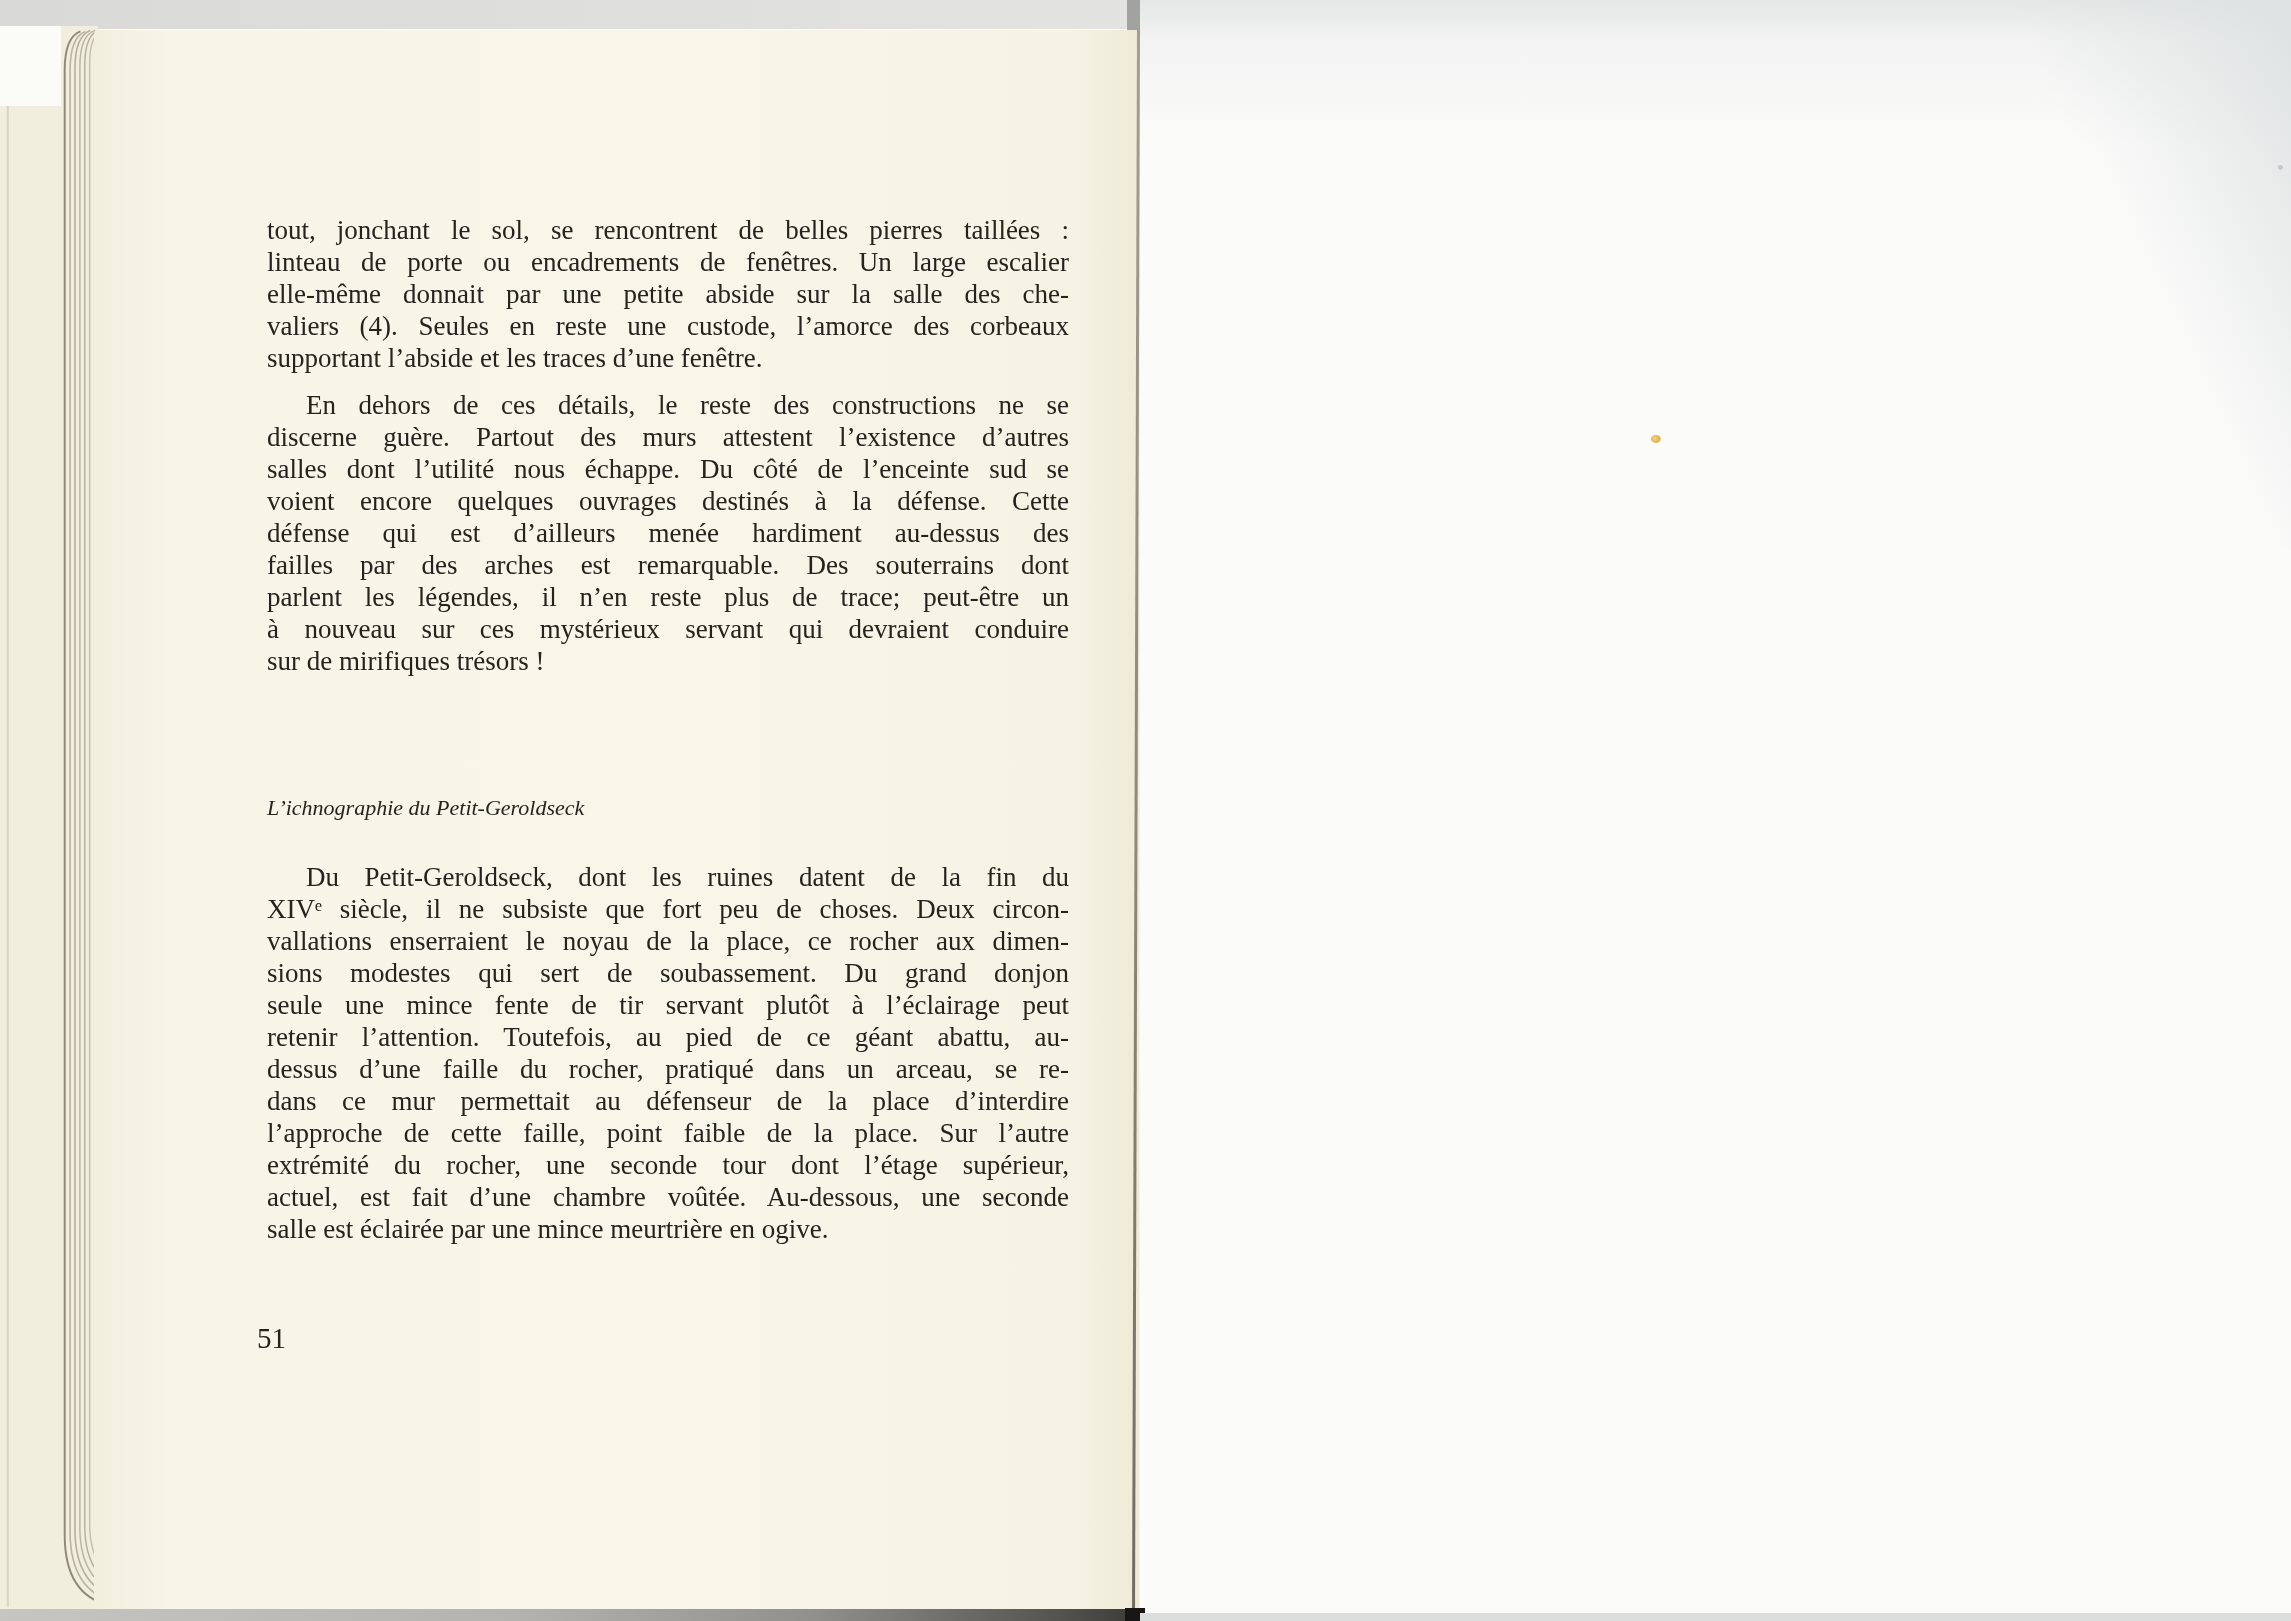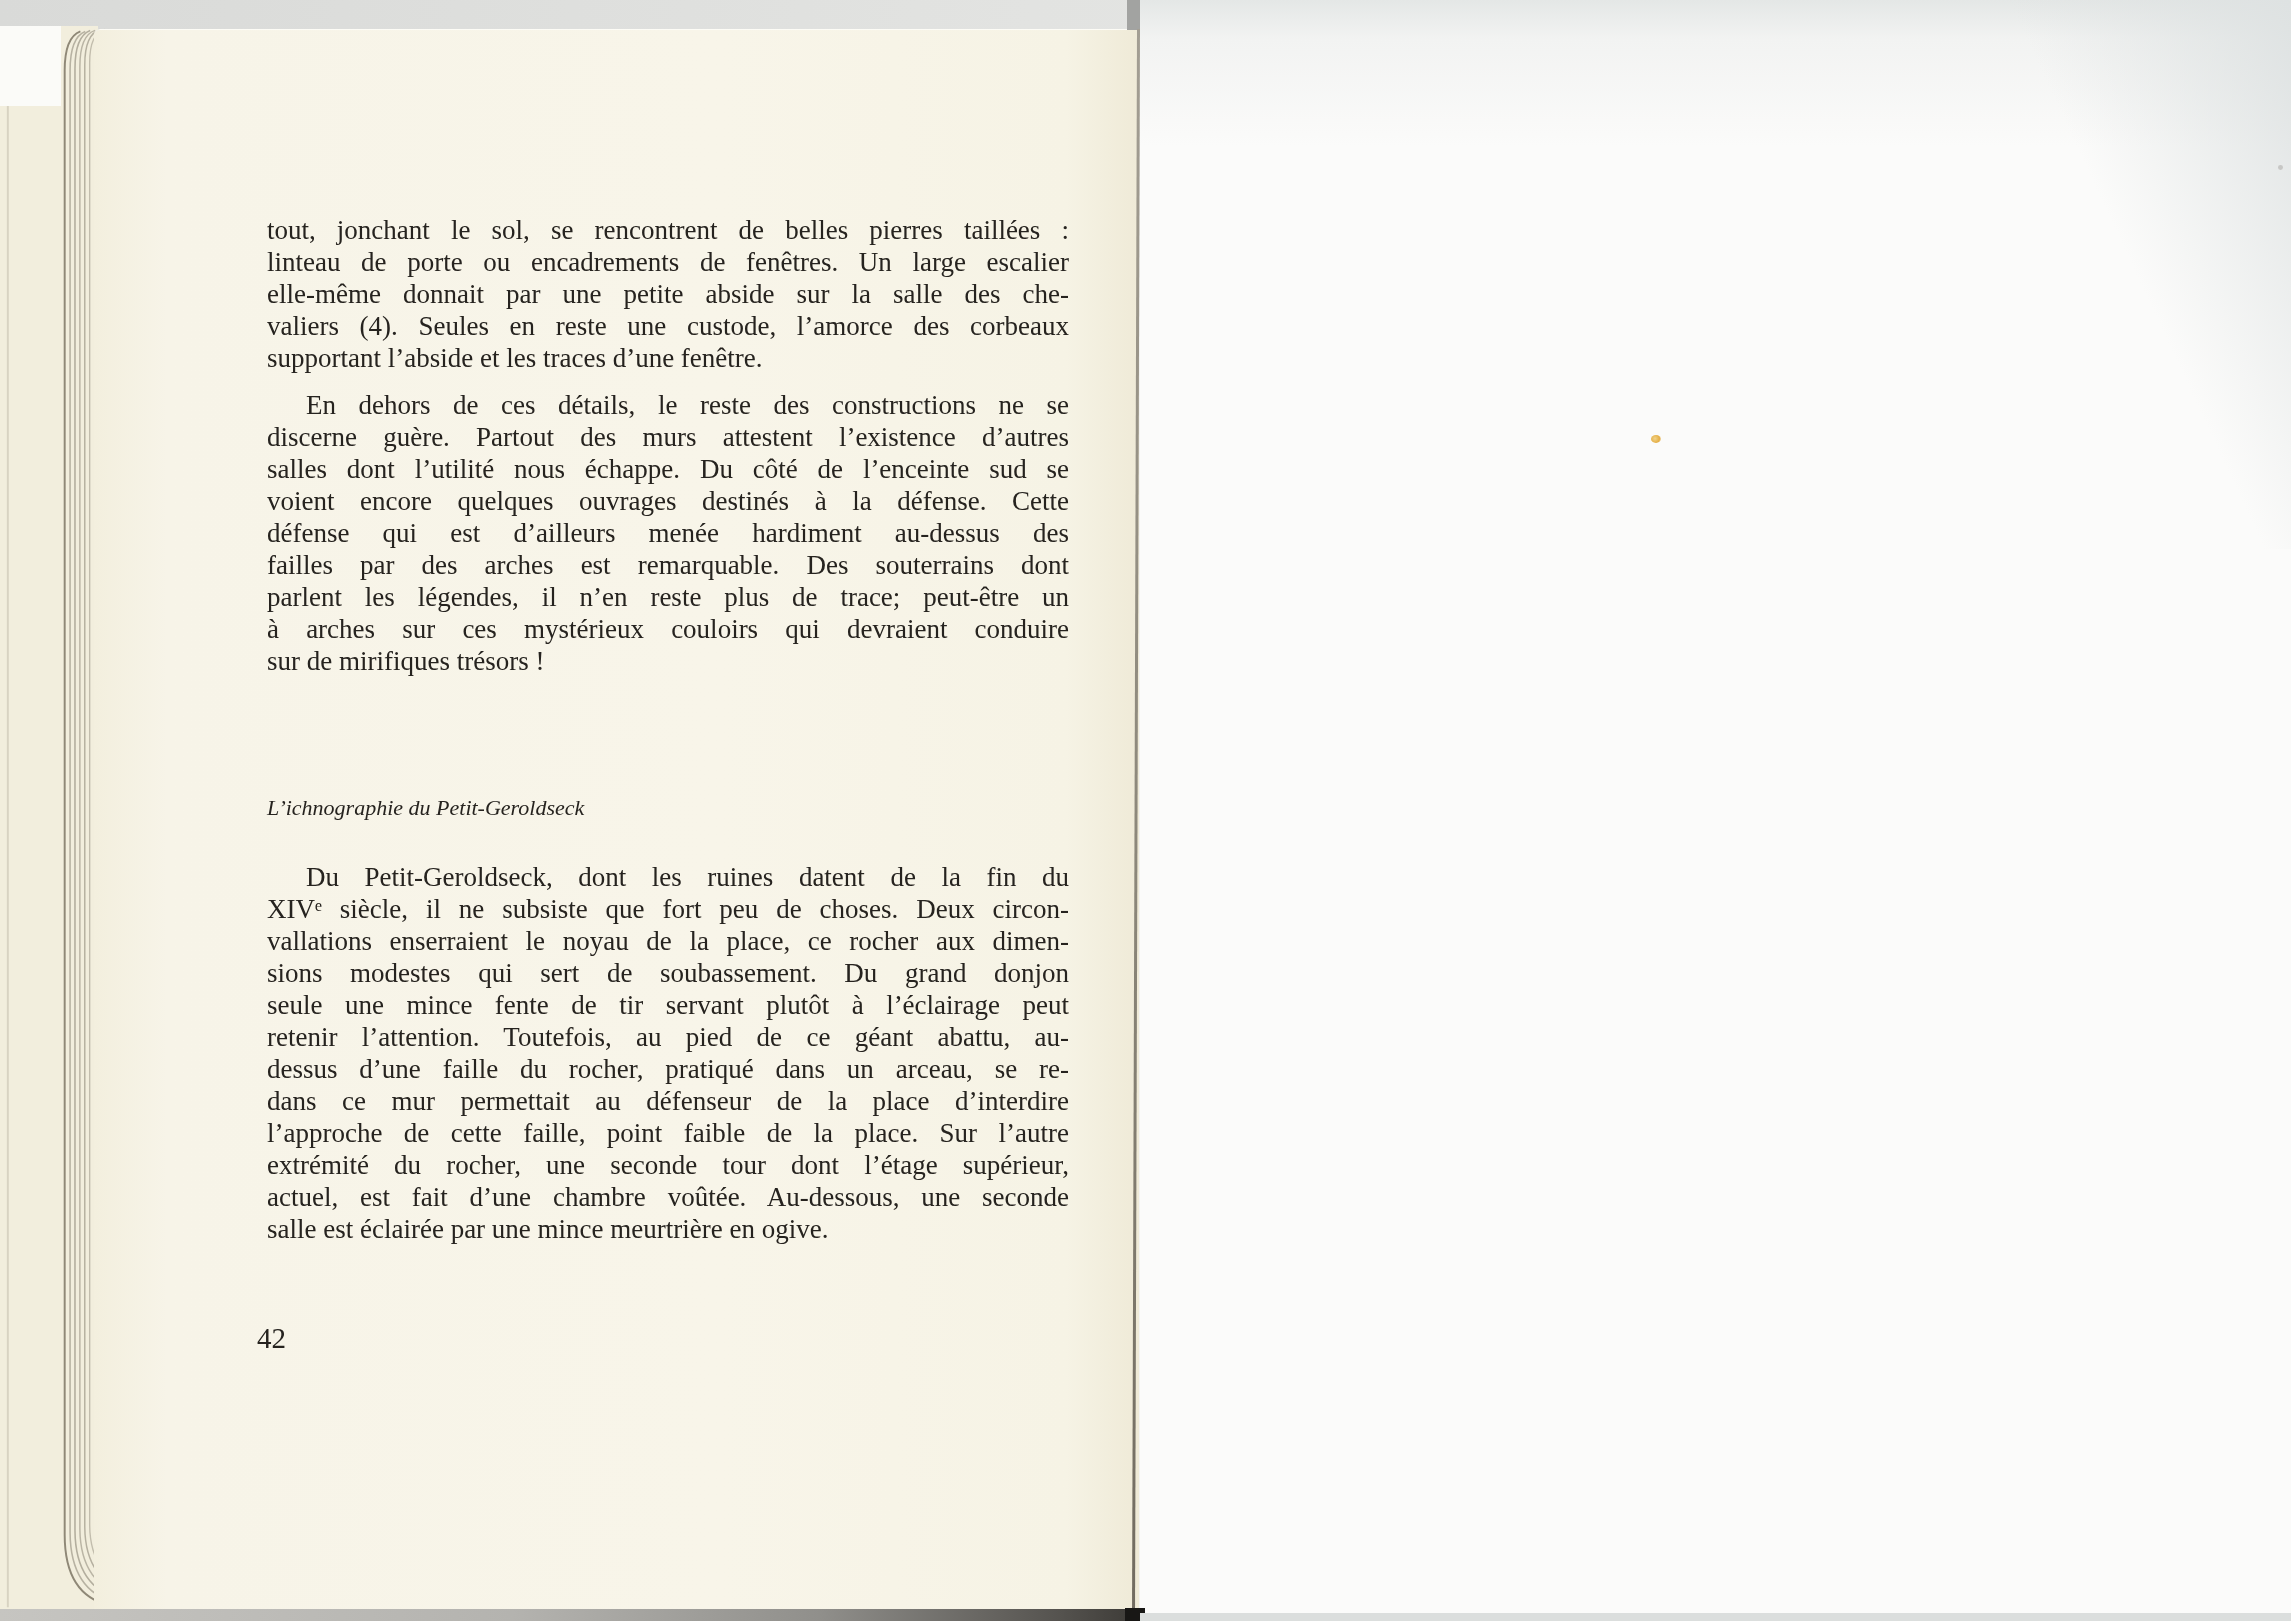--- a/index.html
+++ b/index.html
@@ -126,7 +126,7 @@
         <div class="tline">défense qui est d’ailleurs menée hardiment au-dessus des</div>
         <div class="tline">failles par des arches est remarquable. Des souterrains dont</div>
         <div class="tline">parlent les légendes, il n’en reste plus de trace; peut-être un</div>
-        <div class="tline">à arches sur ces mystérieux couloirs qui devraient conduire</div>
+        <div class="tline">à nouveau sur ces mystérieux servant qui devraient conduire</div>
         <div class="tline last">sur de mirifiques trésors !</div>
       </div>
     <h2 class="section-heading">L’ichnographie du Petit-Geroldseck</h2>

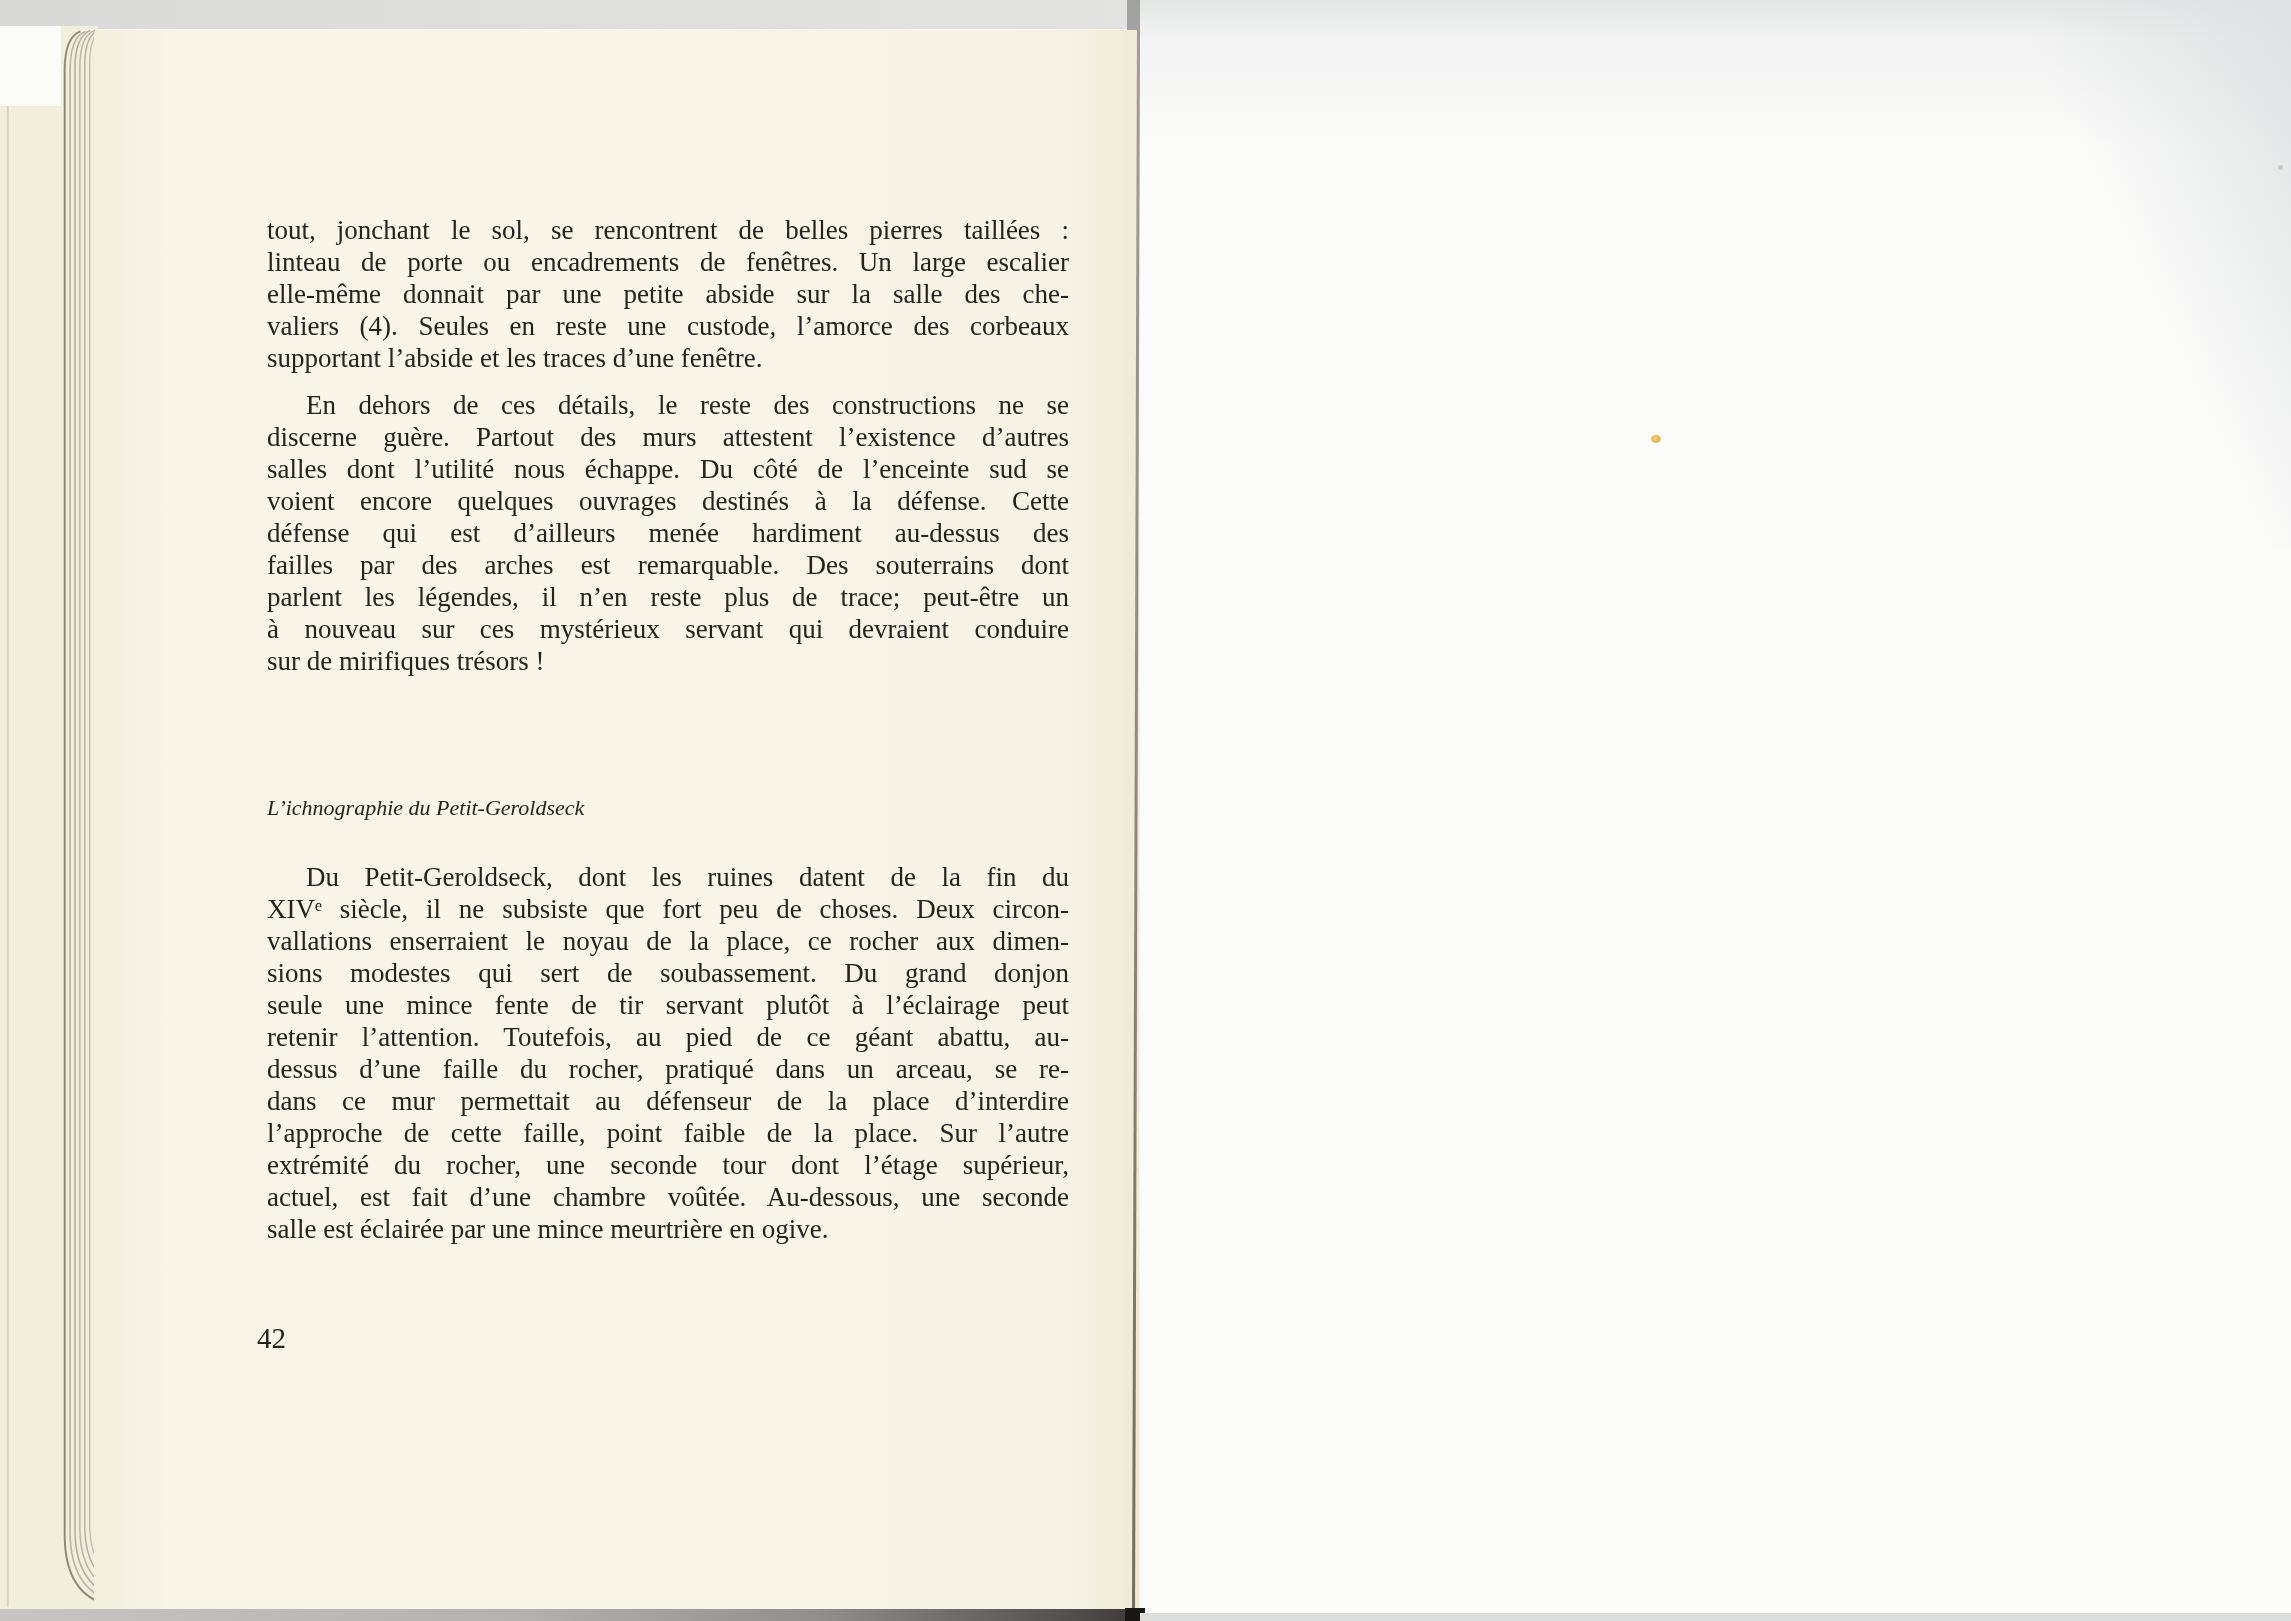--- a/index.html
+++ b/index.html
@@ -145,7 +145,7 @@
         <div class="tline last">salle est éclairée par une mince meurtrière en ogive.</div>
       </div>
   </div>
-  <div class="page-number">42</div>
+  <div class="page-number">51</div>
 </div>
 
 <div class="divider-top"></div>

